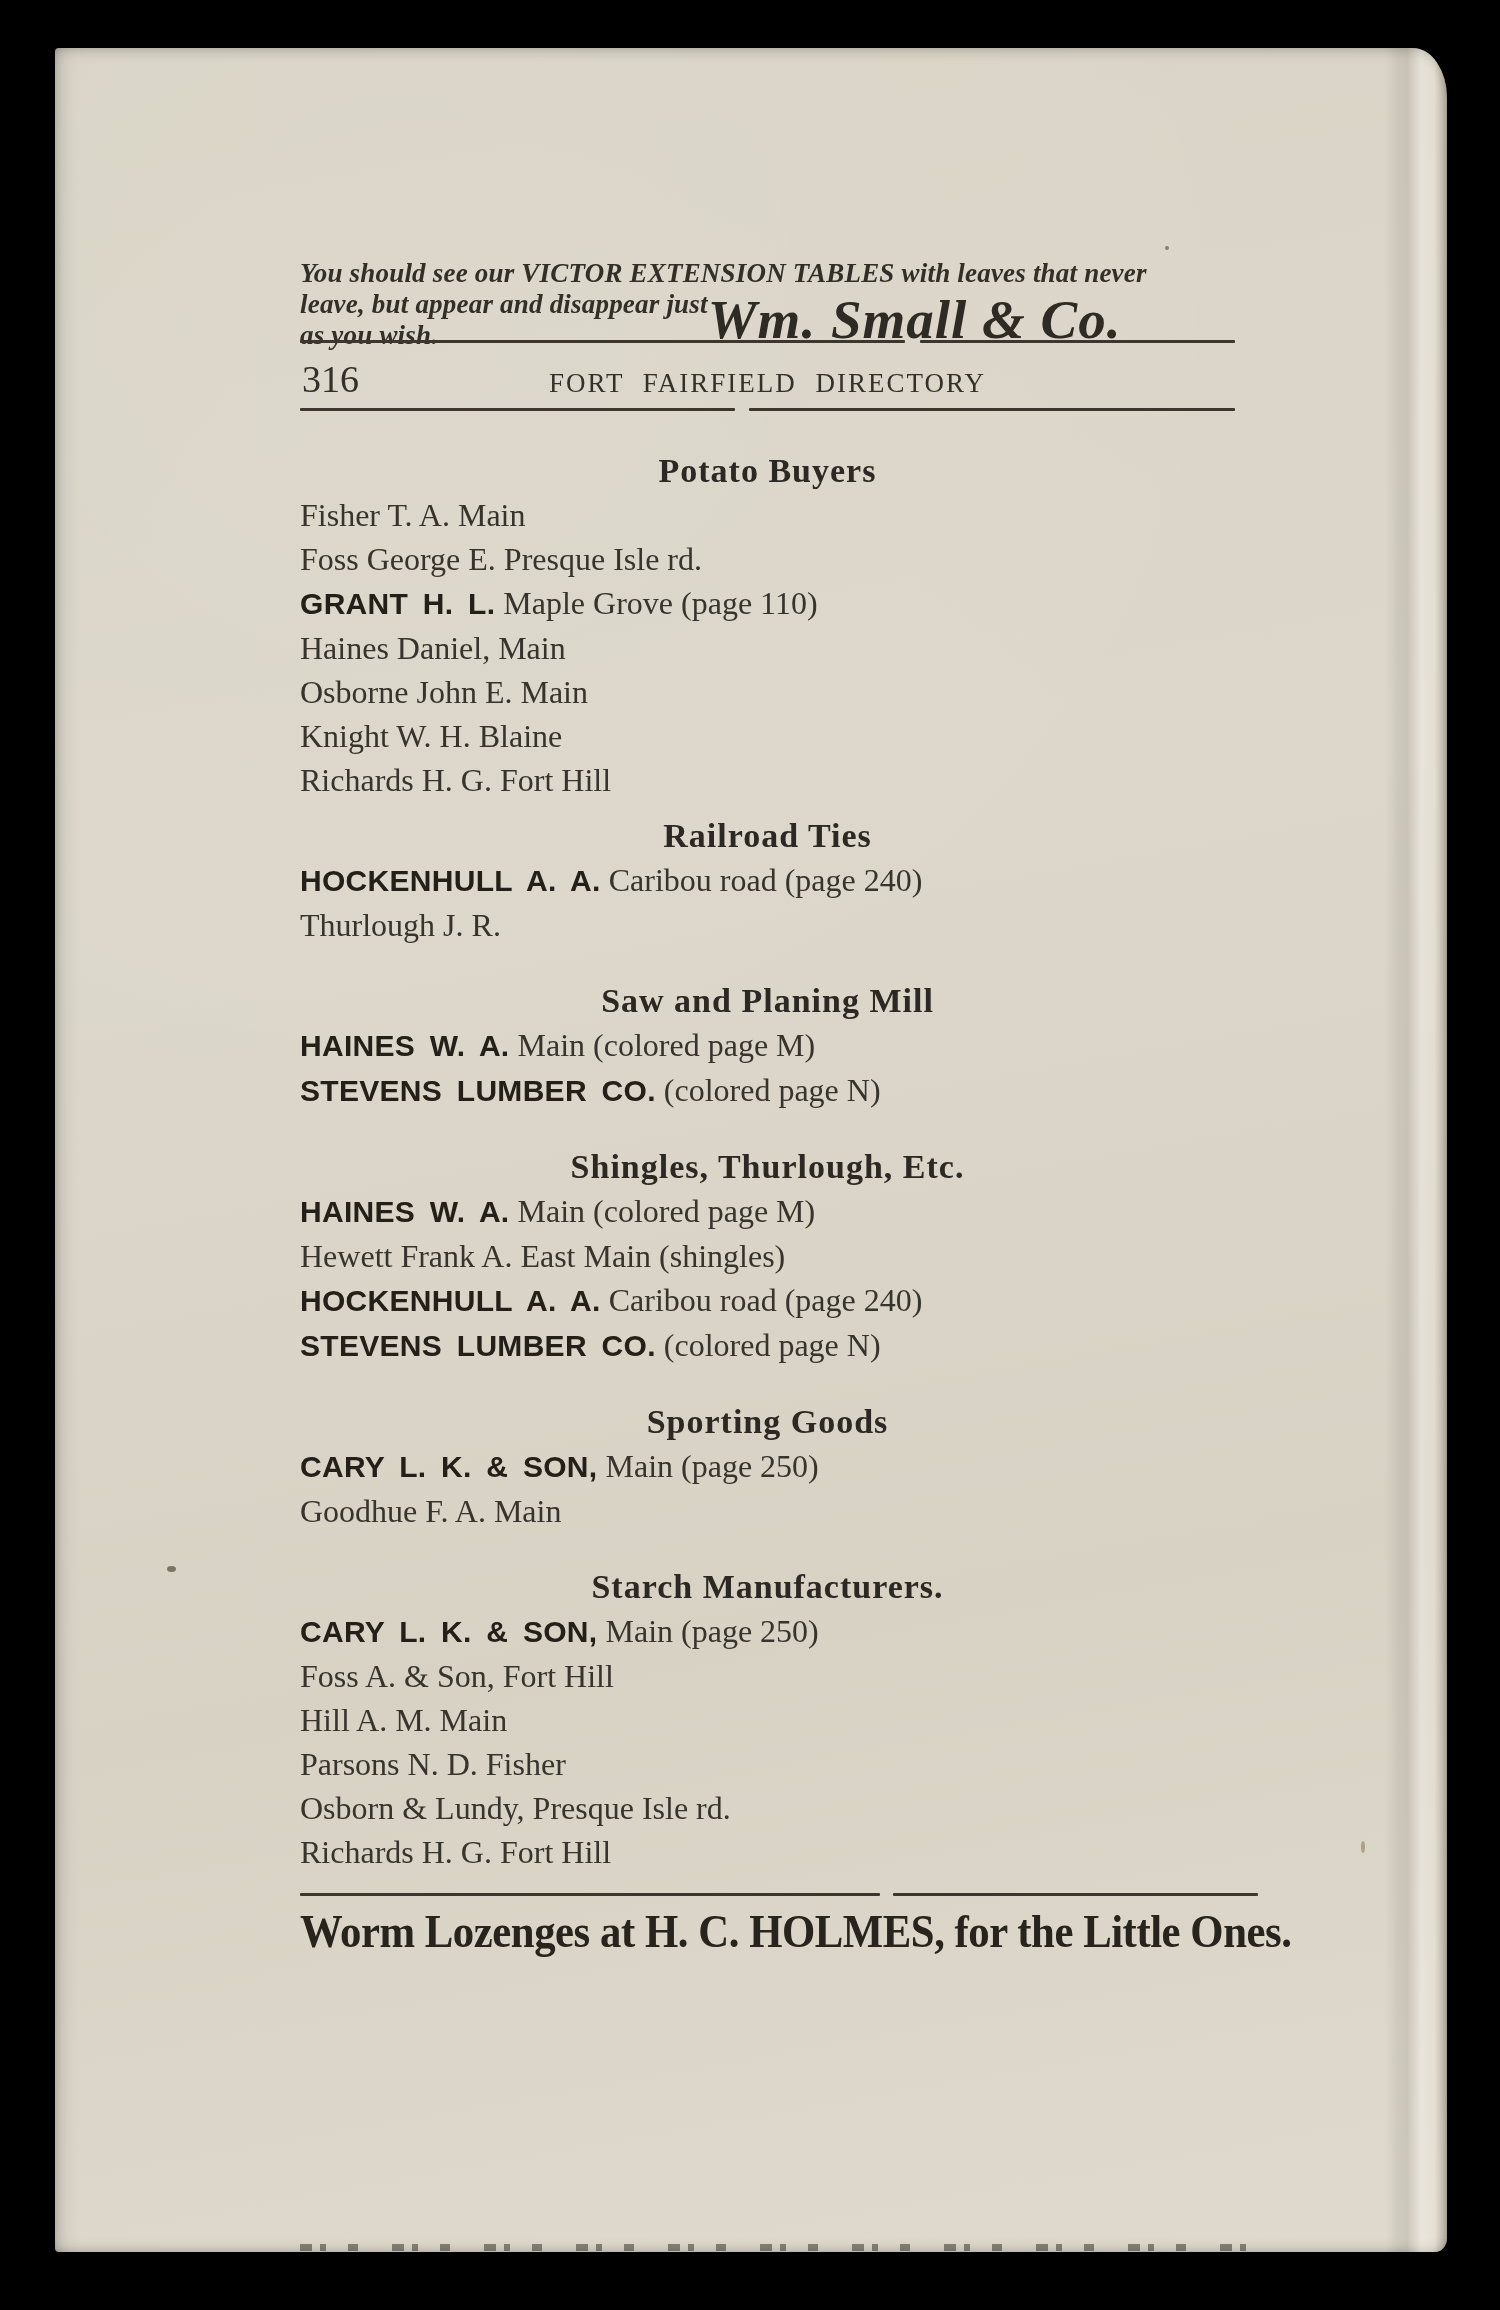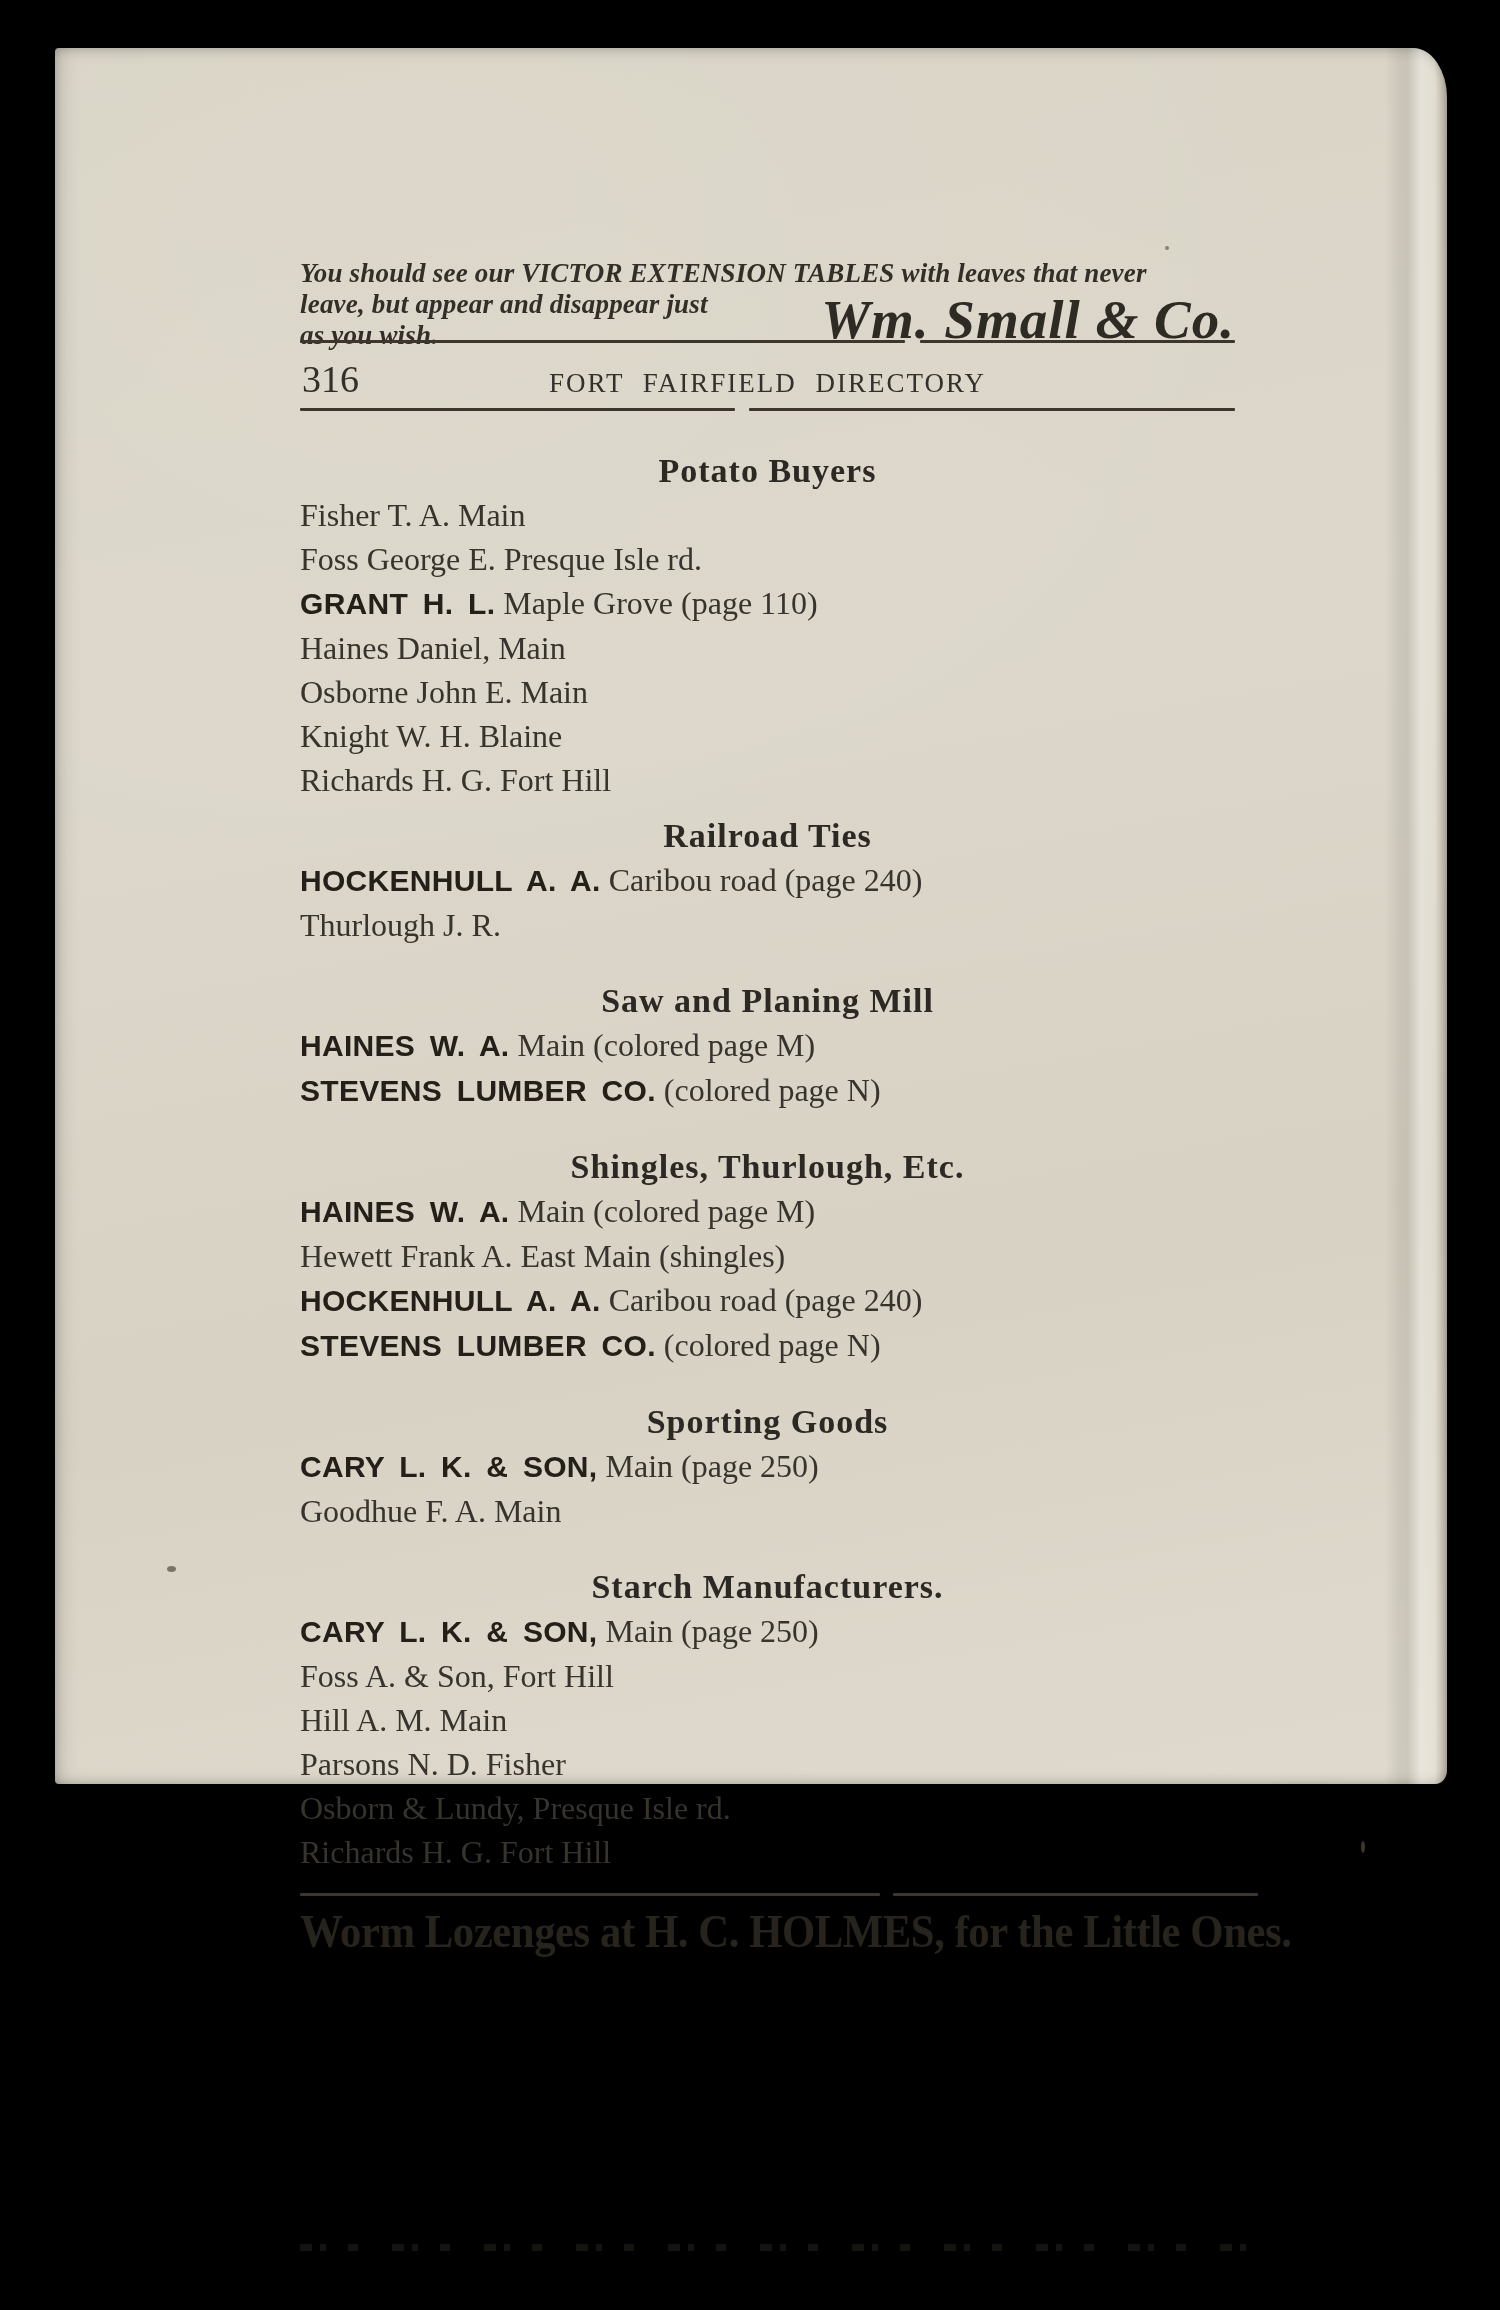--- a/index.html
+++ b/index.html
@@ -16,7 +16,7 @@
   #paper {
     position: absolute;
     left: 55px; top: 48px;
-    width: 1392px; height: 1736px;
+    width: 1392px; height: 2204px;
     background:
       radial-gradient(120% 70% at 25% 12%, rgba(255,255,255,0.06), rgba(255,255,255,0) 60%),
       linear-gradient(170deg, #d9d4c6 0%, #dcd7ca 38%, #d7d2c4 70%, #dfdacd 100%);

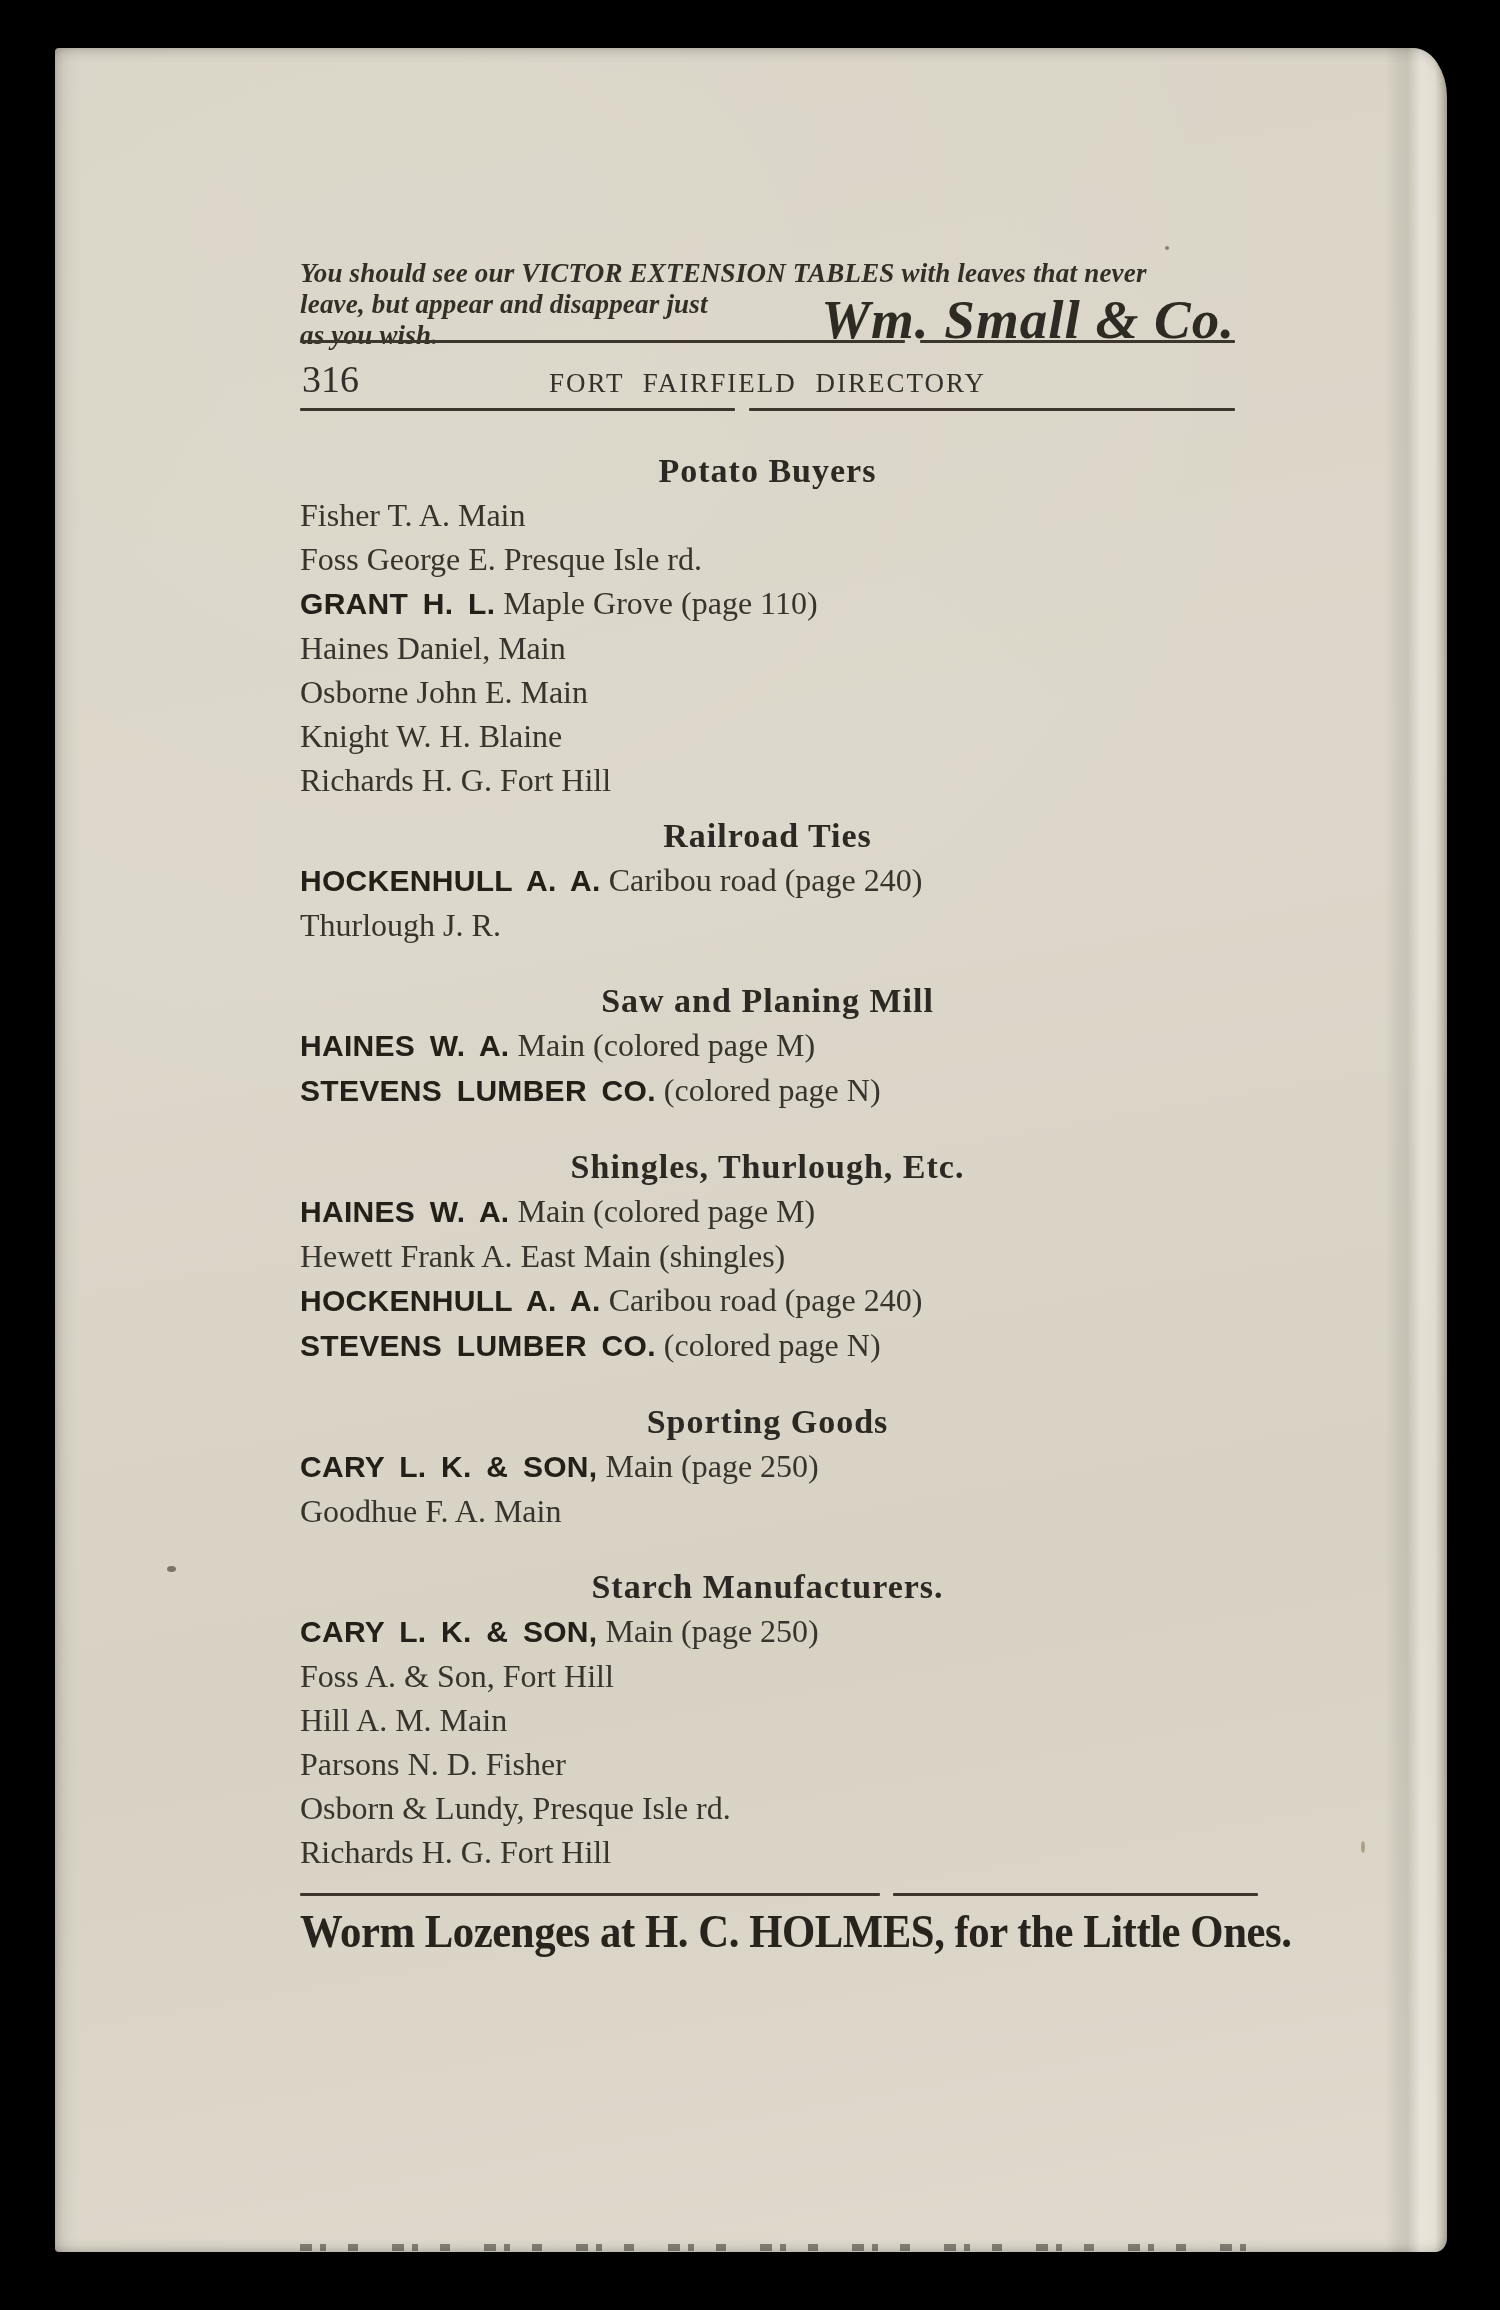--- a/index.html
+++ b/index.html
@@ -49,7 +49,7 @@
     letter-spacing: 0.2px;
     white-space: nowrap;
   }
-  .ad-row { display: flex; justify-content: space-between; align-items: flex-end; }
+  .ad-row { display: flex; align-items: flex-end; }
   .ad-left { flex: 0 0 auto; }
   #ad-company {
     font: italic 700 55px/1 "Liberation Serif", serif;

